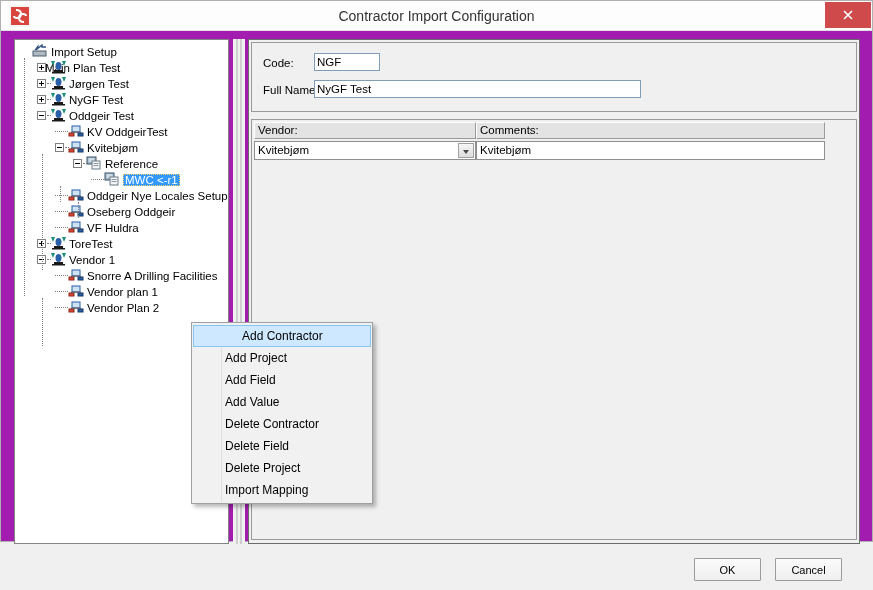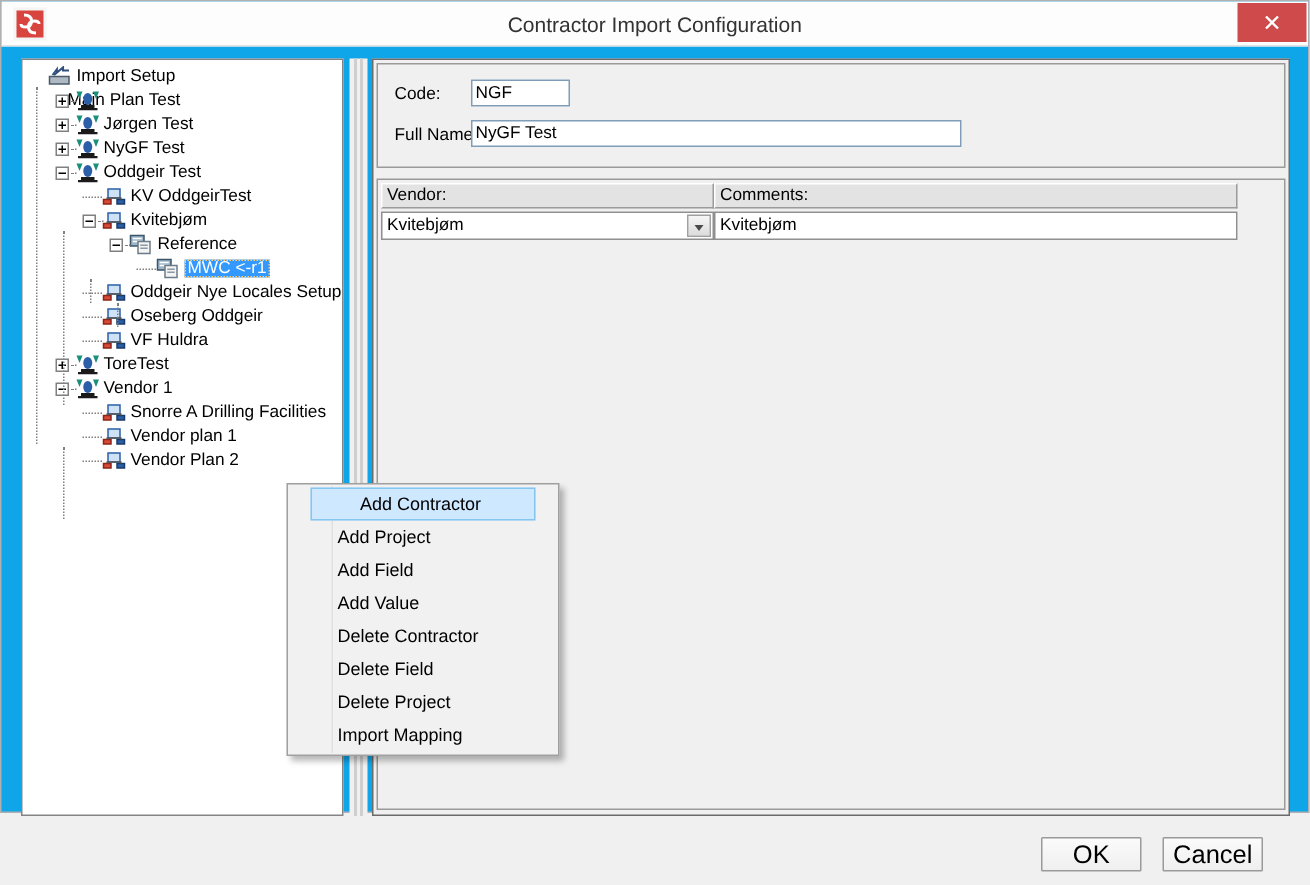--- a/index.html
+++ b/index.html
@@ -19,7 +19,7 @@
     position: relative;
     width: 873px;
     height: 542px;
-    background: #0ea5e9;
+    background: #a21caf;
     border: 1px solid #b0b0b0;
     box-sizing: border-box;
   }

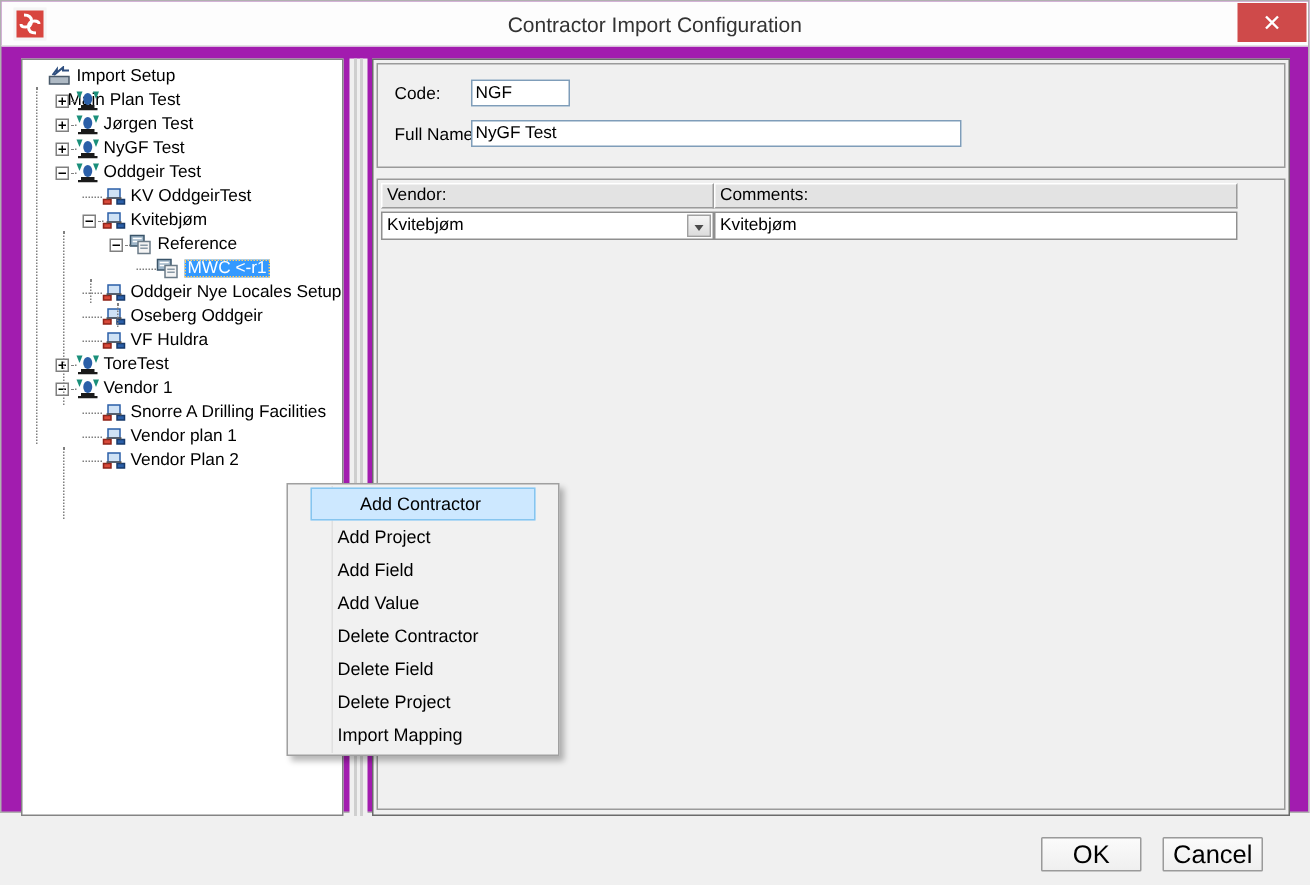--- a/index.html
+++ b/index.html
@@ -280,10 +280,10 @@
   .mi.hl {
     background: #cde8ff;
     border: 1px solid #86c5ef;
-    margin: 0 15px;
+    margin: 0 1px;
     height: 22px;
     line-height: 20px;
-    padding-left: 32px;
+    padding-left: 48px;
   }
 
   

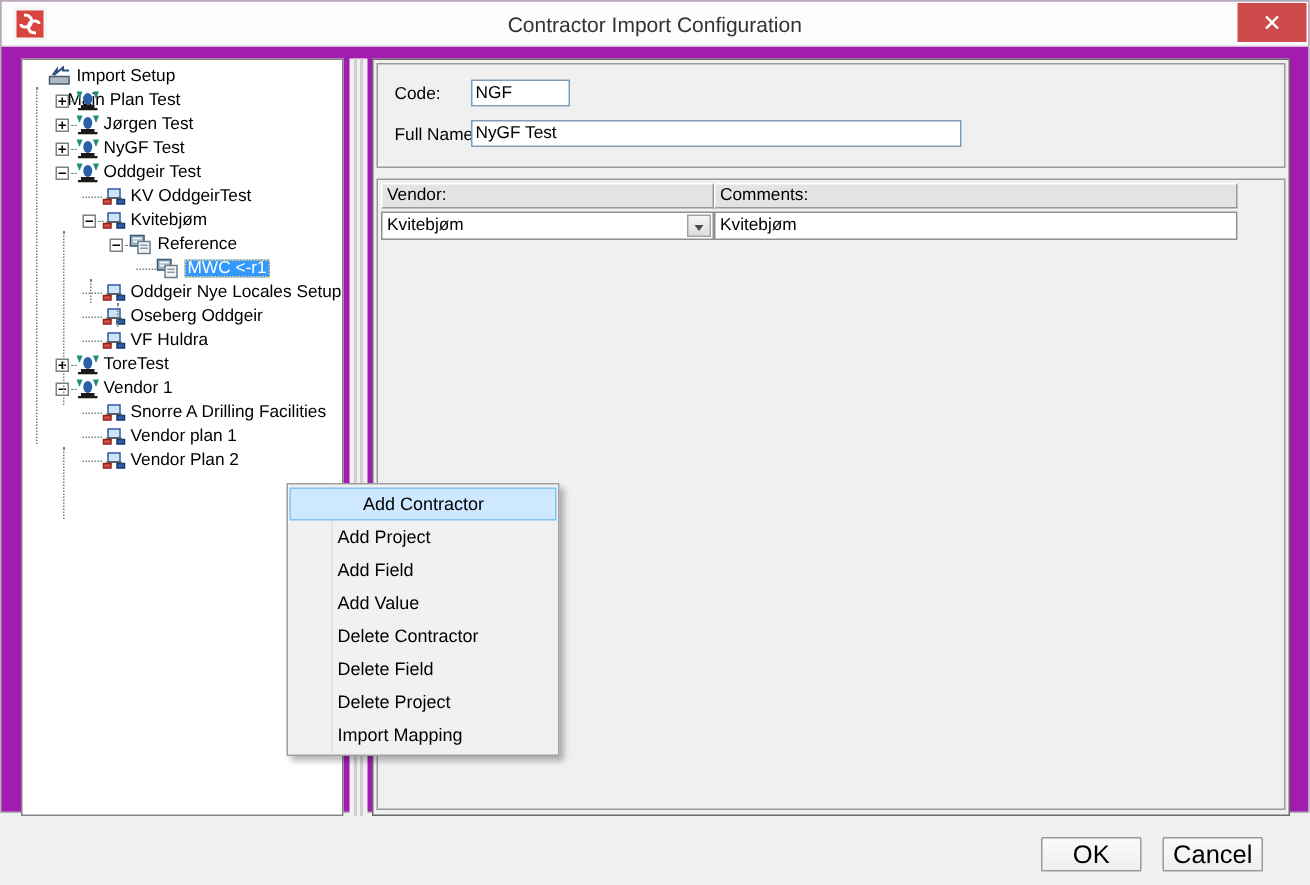--- a/index.html
+++ b/index.html
@@ -294,7 +294,7 @@
     border: 1px solid #9a9a9a;
     box-sizing: border-box;
     font-family: "Liberation Sans", sans-serif;
-    font-size: 17px;
+    font-size: 11px;
     color: #000;
     cursor: pointer;
     border-radius: 1px;

